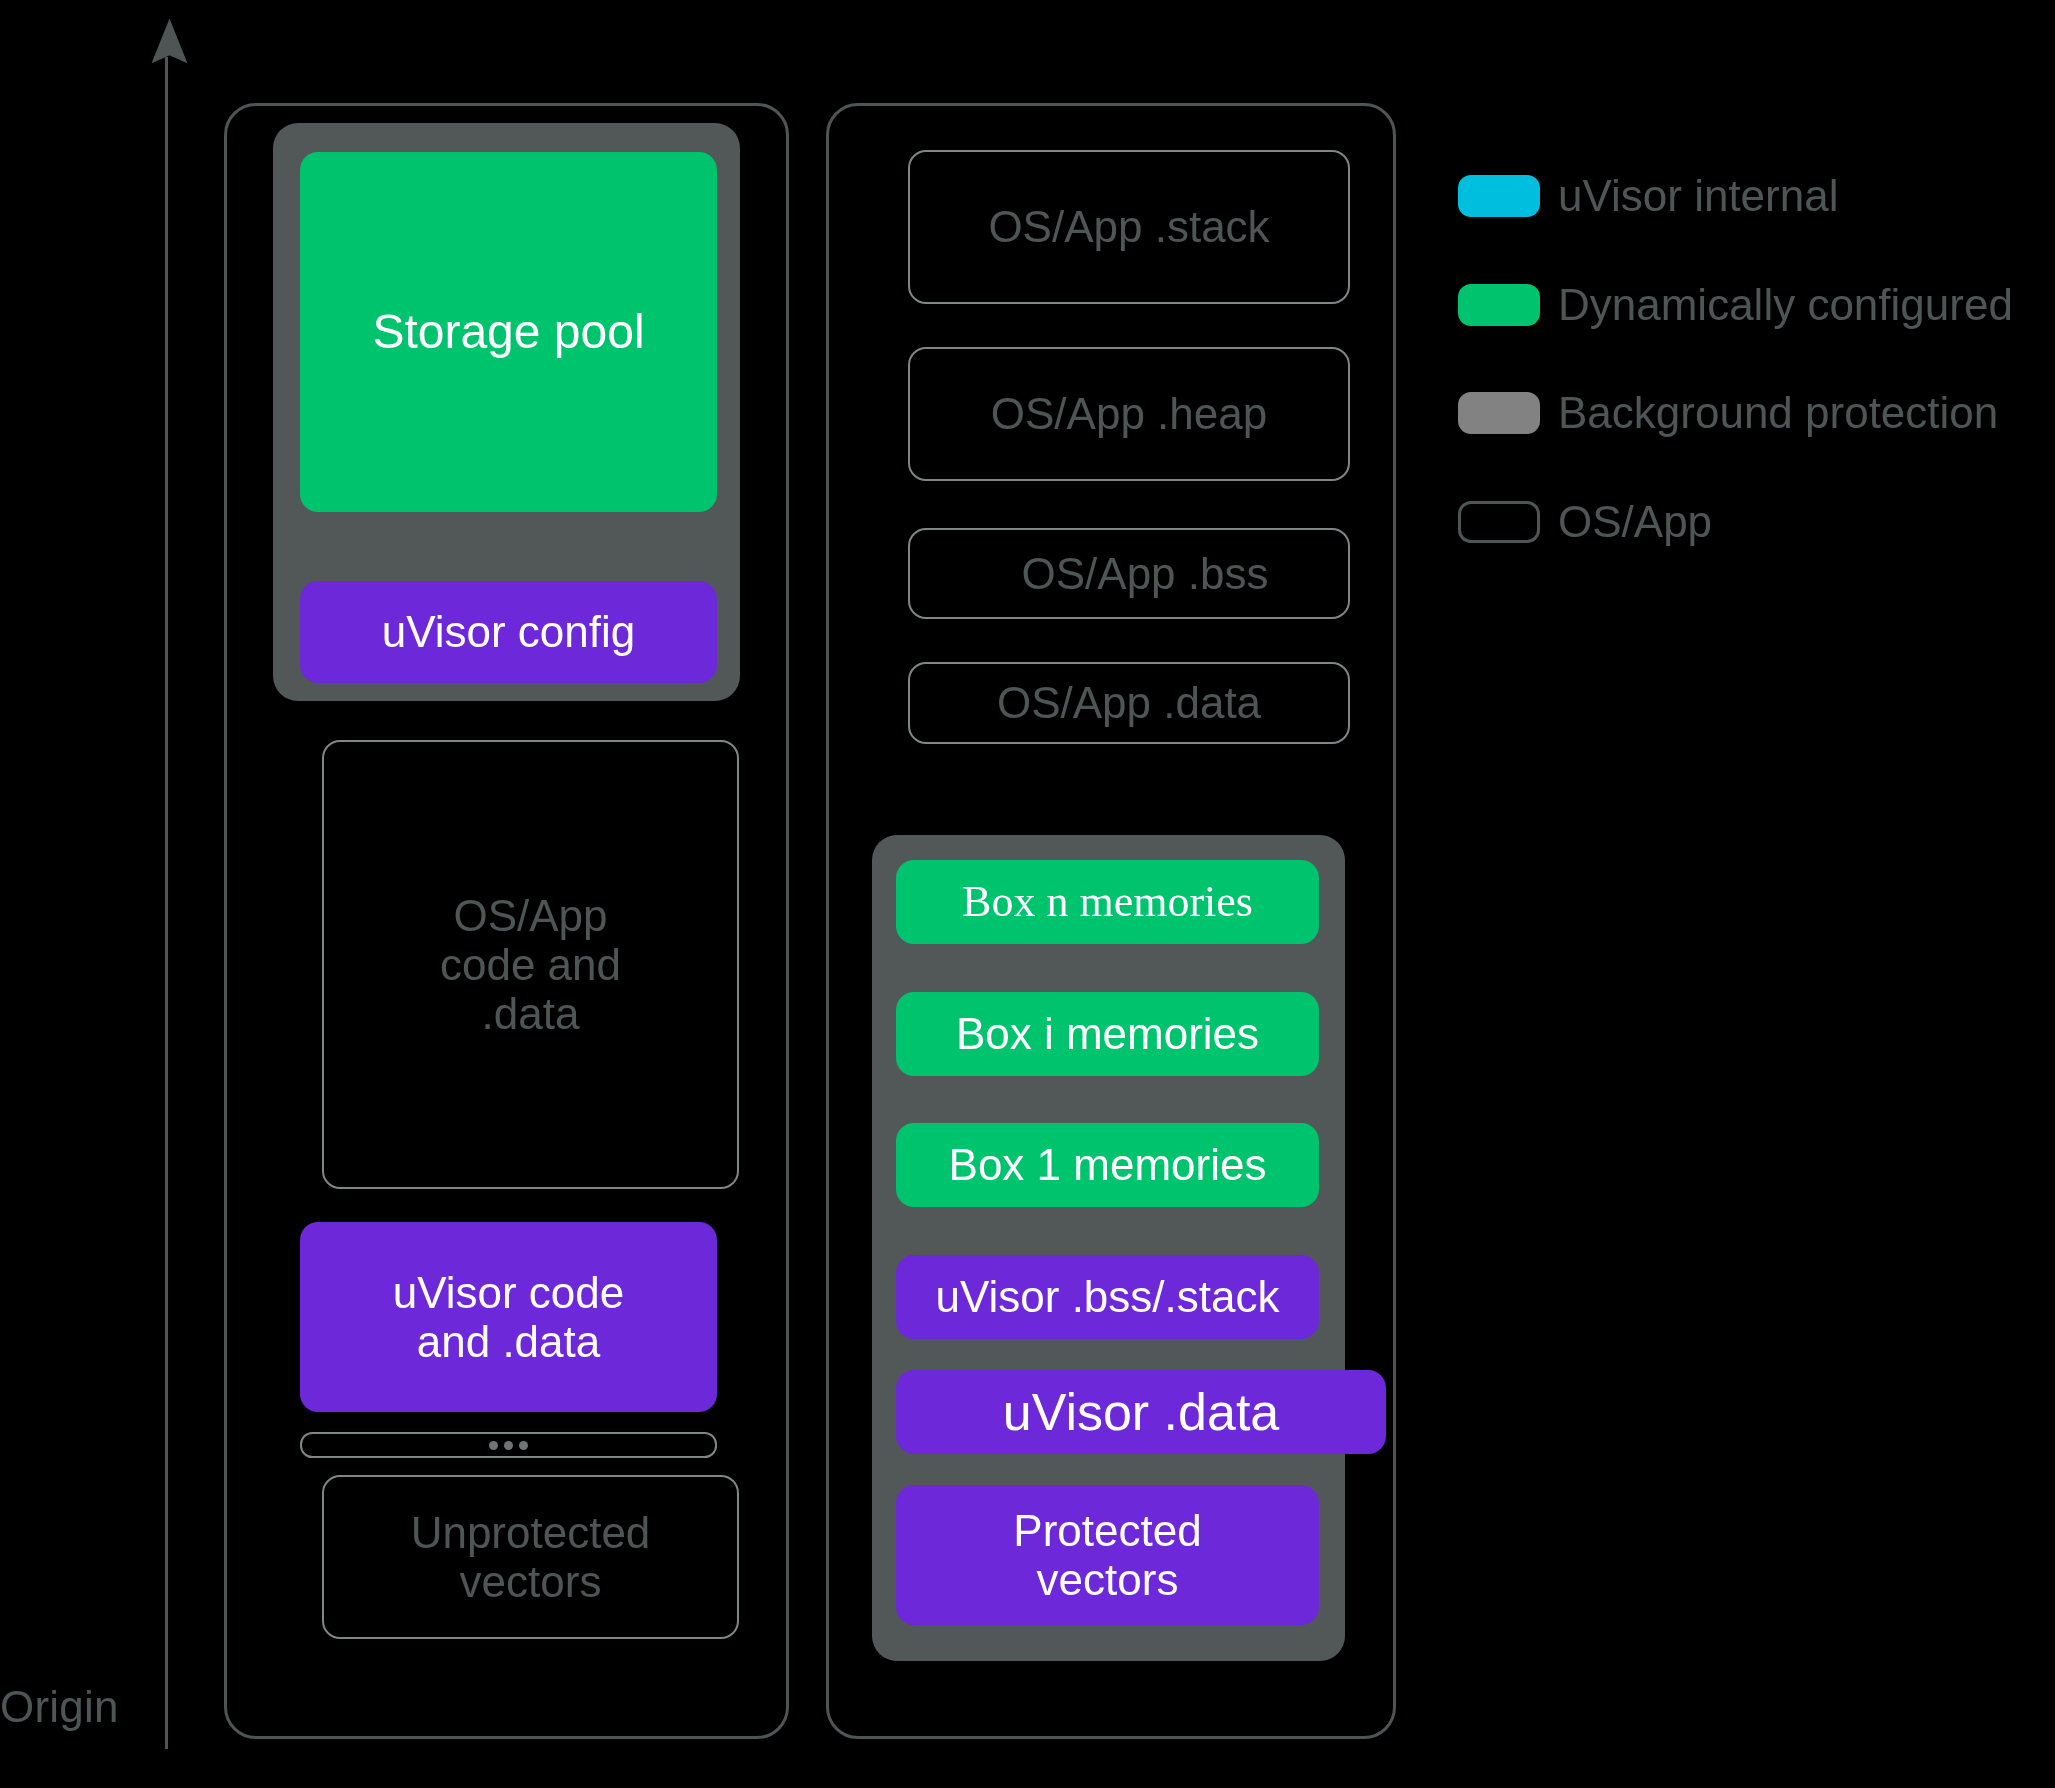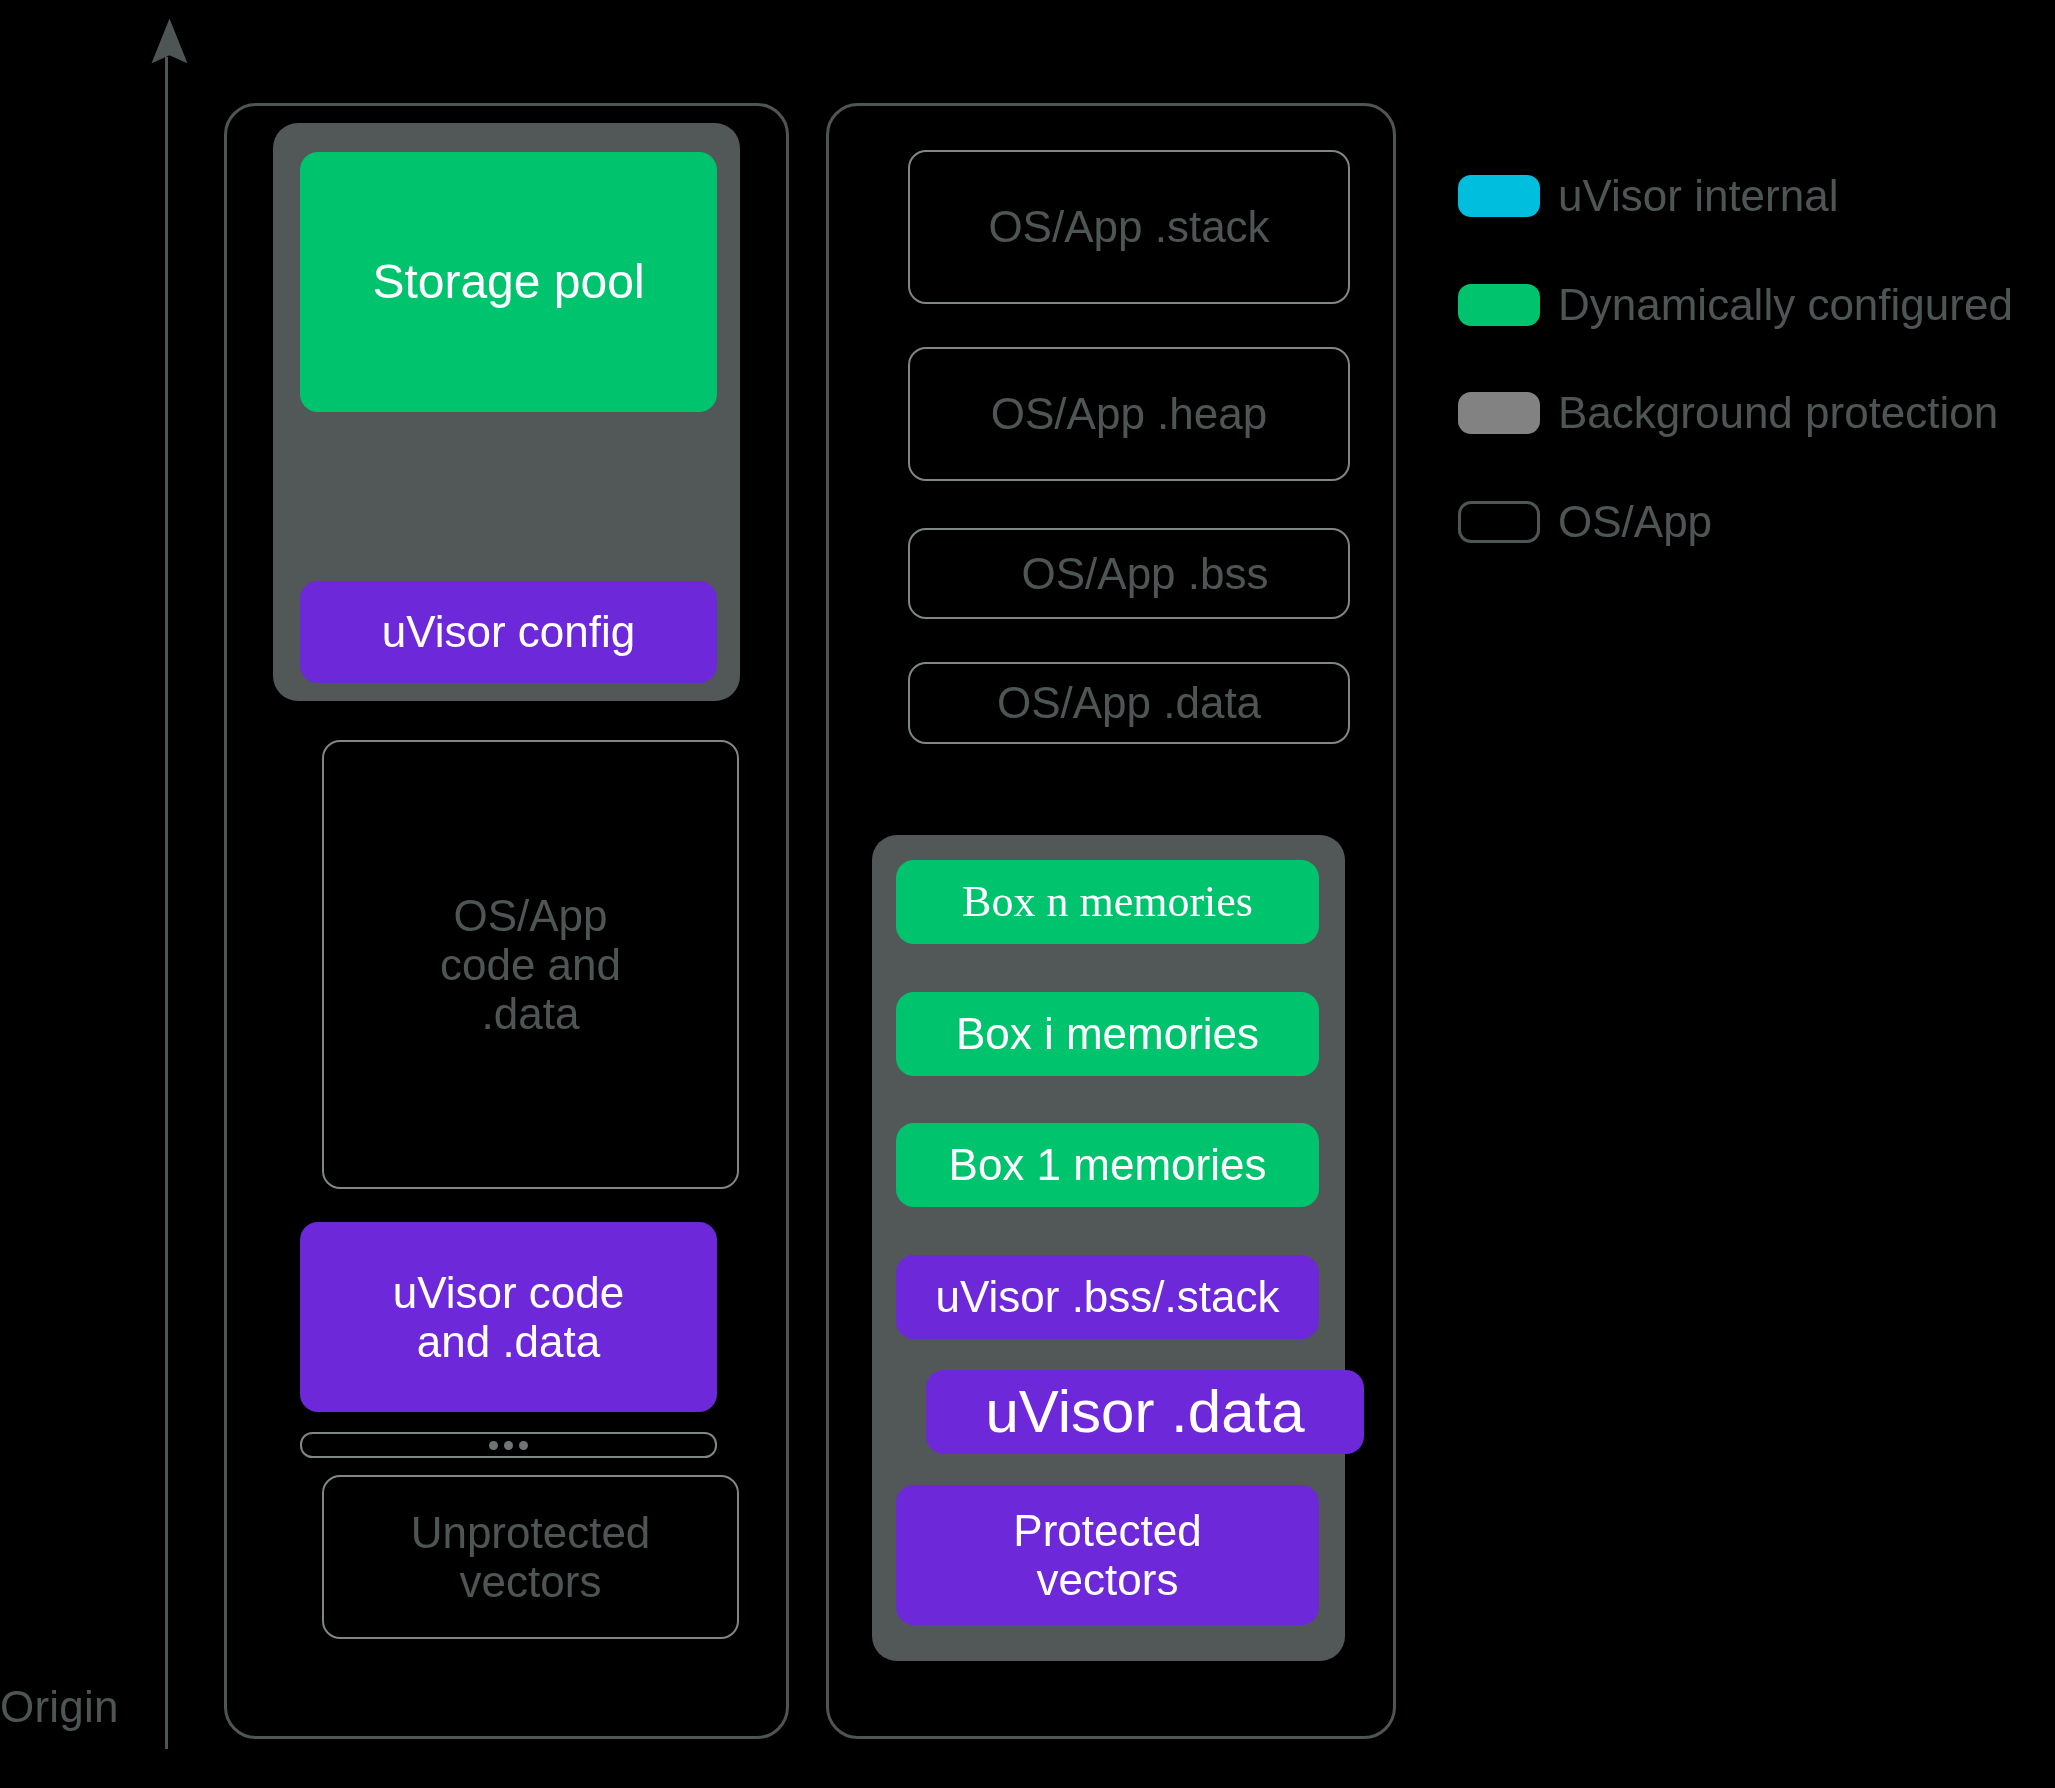--- a/index.html
+++ b/index.html
@@ -171,7 +171,7 @@
 
   <div class="prot-wrap" style="left:273px; top:123px; width:467px; height:578px;"></div>
 
-  <div class="blk green" style="left:300px; top:152px; width:417px; height:260px; font-size:48px;">Storage pool</div>
+  <div class="blk green" style="left:300px; top:152px; width:417px; height:360px; font-size:48px;">Storage pool</div>
 
   <div class="blk cyan" style="left:300px; top:581px; width:417px; height:102px; font-size:44px;">uVisor config</div>
 

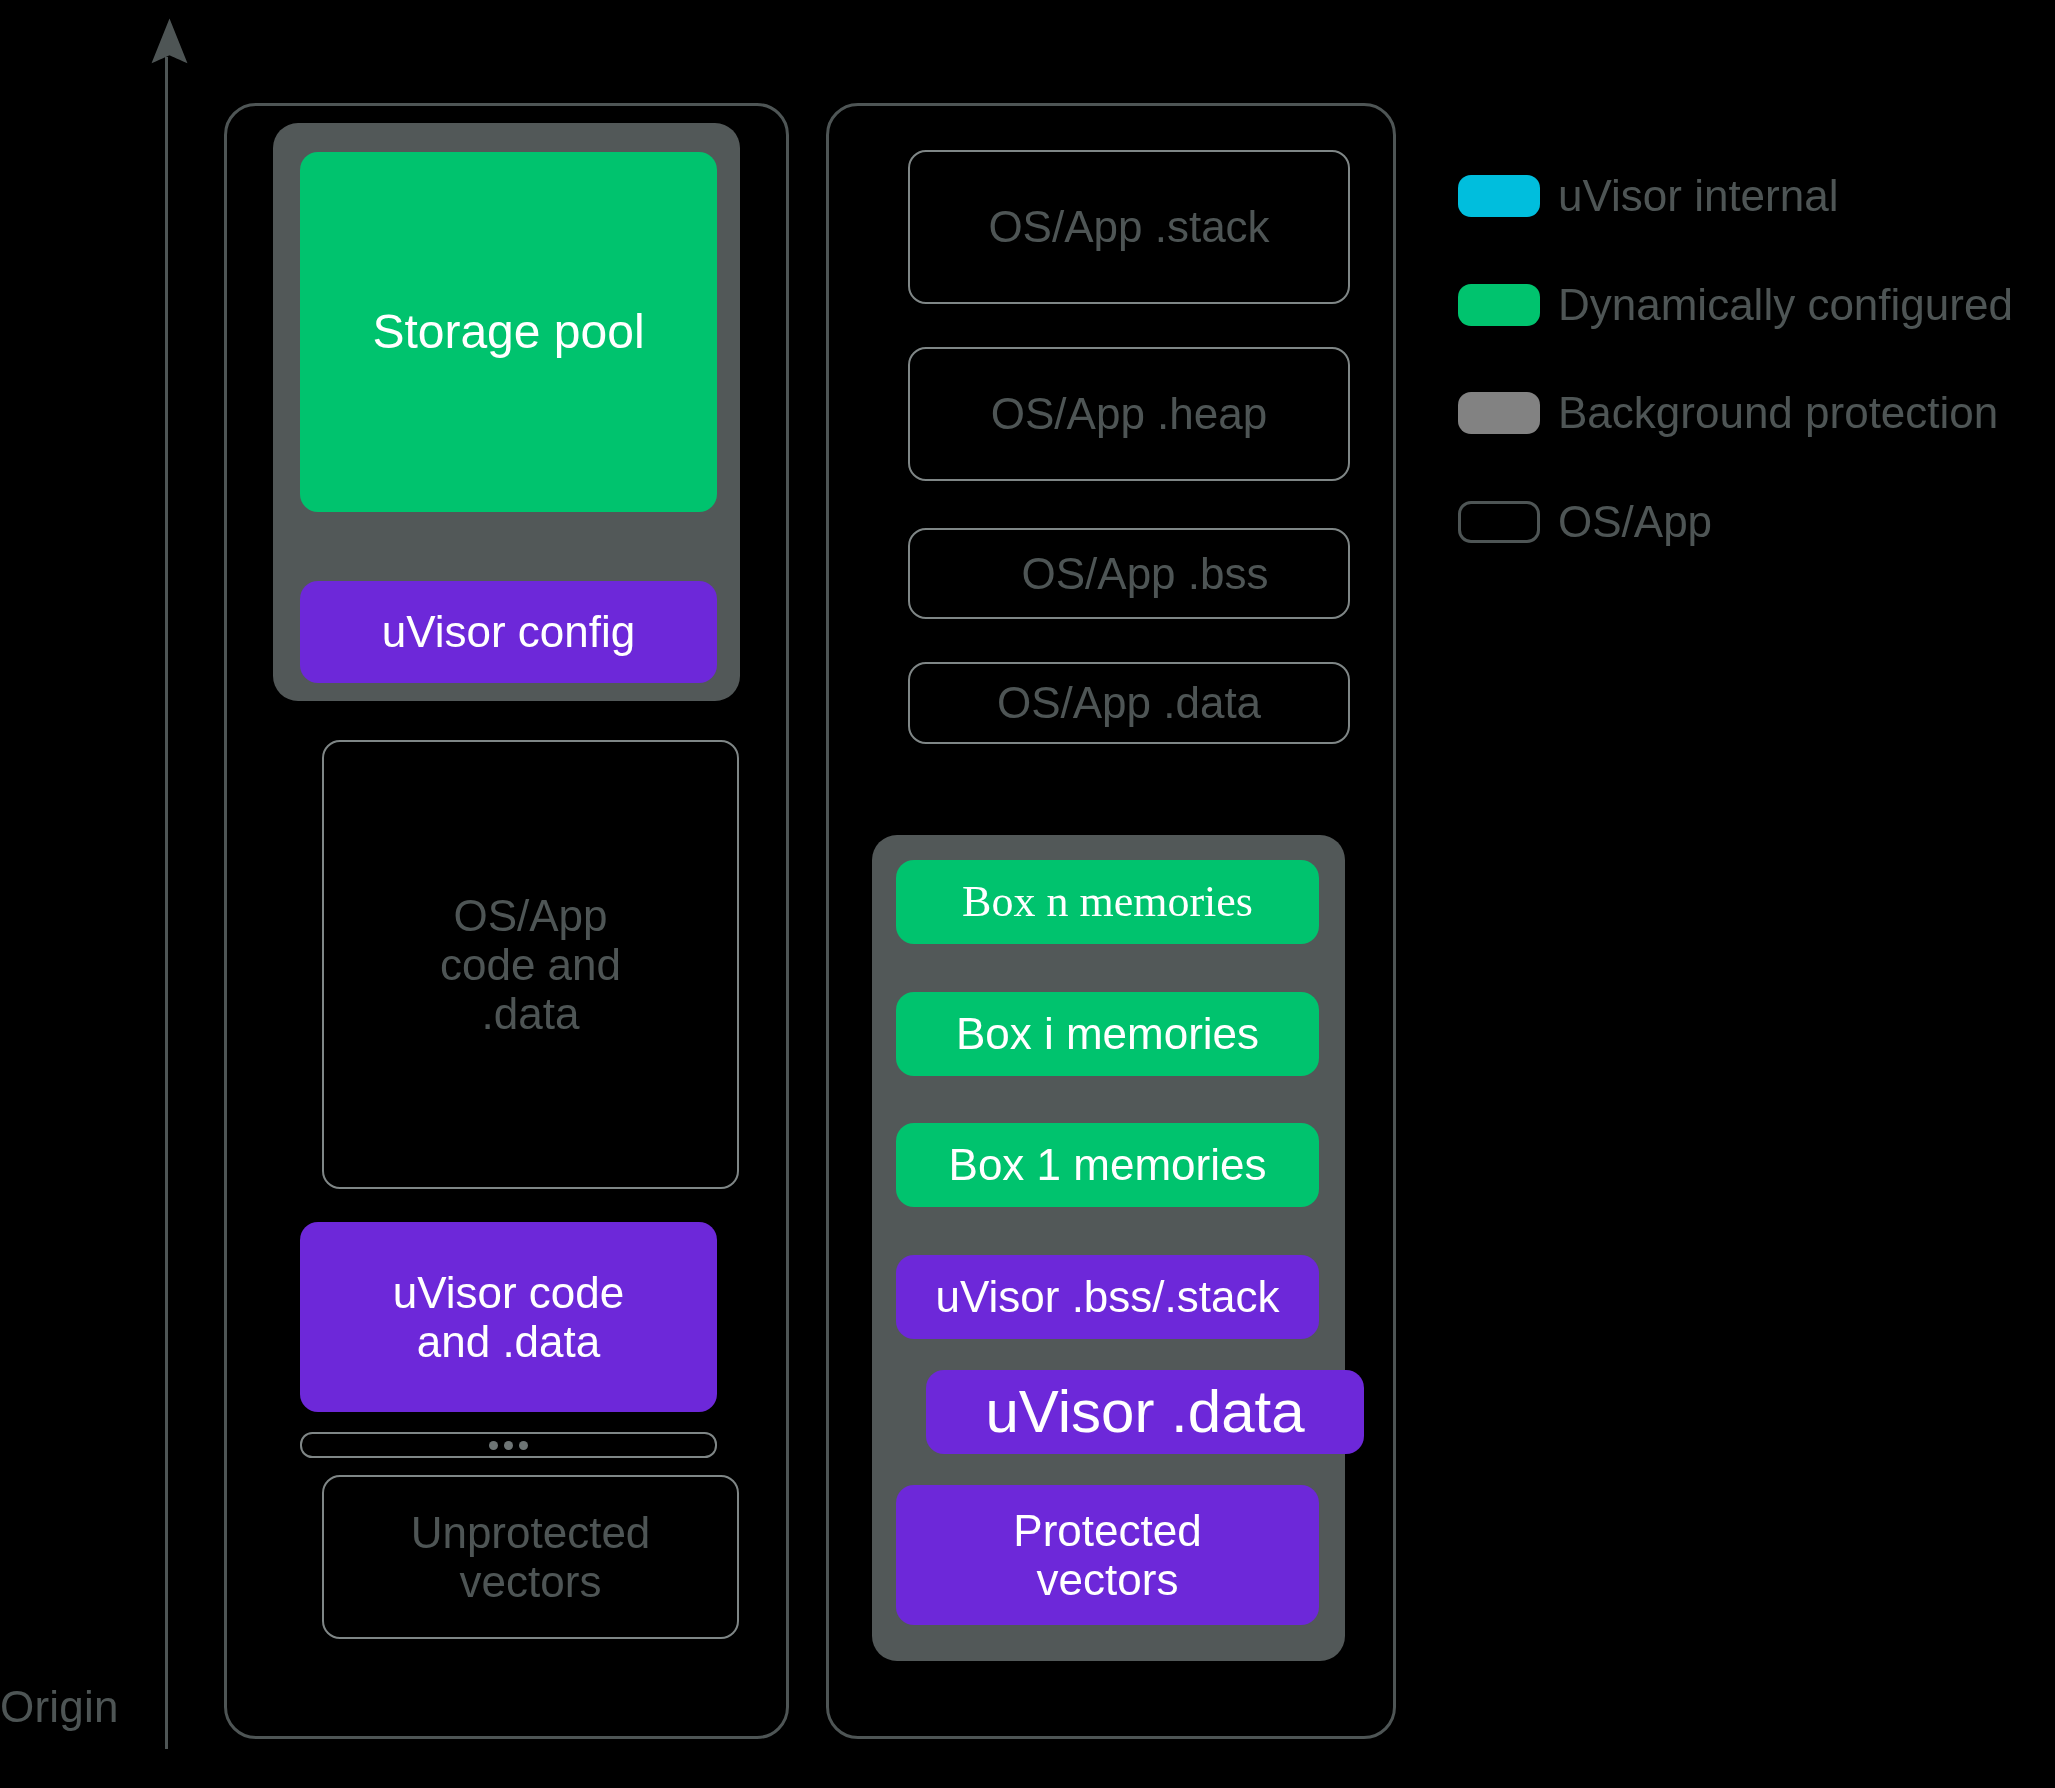--- a/index.html
+++ b/index.html
@@ -211,7 +211,7 @@
 
   <div class="blk cyan" style="left:896px; top:1255px; width:423px; height:84px; font-size:44px;">uVisor .bss/.stack</div>
 
-  <div class="blk cyan" style="left:896px; top:1370px; width:438px; height:84px; font-size:60px;margin-left:30px;">uVisor .data</div>
+  <div class="blk cyan" style="left:896px; top:1370px; width:490px; height:84px; font-size:52px;">uVisor .data</div>
 
   <div class="blk cyan" style="left:896px; top:1485px; width:423px; height:140px; font-size:44px;">Protected
 vectors</div>

